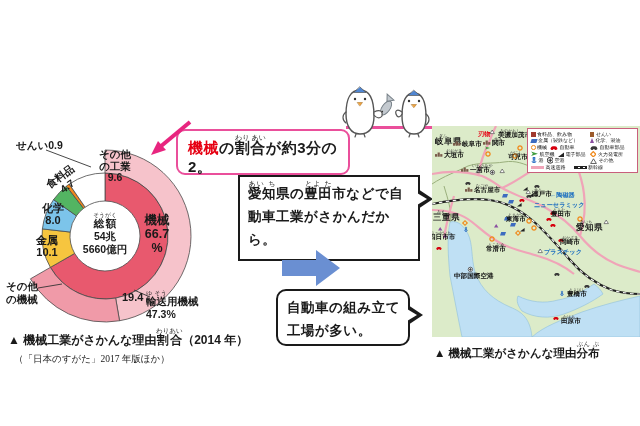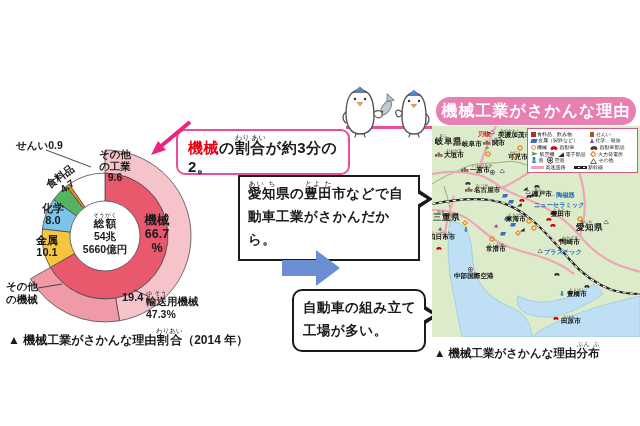--- a/index.html
+++ b/index.html
@@ -215,9 +215,6 @@
     <span><span>自動車の組み立て工場が多い。</span></span>
   </div>
 
-  <div class="r-banner">
-    <span>機械工業がさかんな理由</span>
-  </div>
 
   <div class="map-wrap">
     <svg id="map-svg" width="208" height="211" viewBox="0 0 208 211">

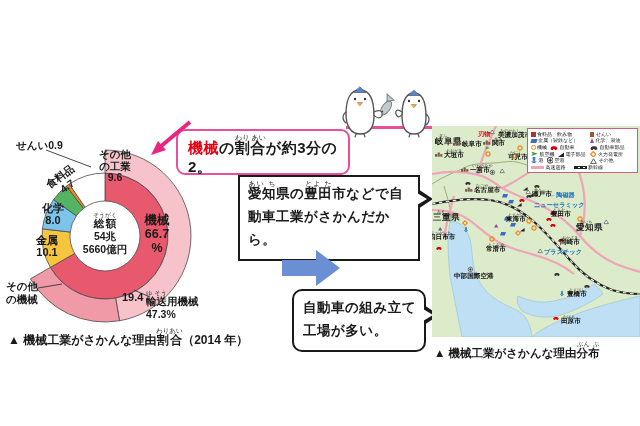--- a/index.html
+++ b/index.html
@@ -59,7 +59,7 @@
   border:solid transparent;border-width:10px 0 10px 15px;border-left-color:#1a1a1a}
 .bubble1::before{content:'';position:absolute;right:-9px;top:16px;width:0;height:0;z-index:1;
   border:solid transparent;border-width:6px 0 6px 10px;border-left-color:#fff}
-.bubble2{left:292px;top:289px;width:134px;padding:6px 8px 7px 9px;border-radius:10px}
+.bubble2{left:276px;top:289px;width:134px;padding:6px 8px 1px 9px;border-radius:10px}
 .bubble2::after{content:'';position:absolute;right:-15px;top:14px;width:0;height:0;
   border:solid transparent;border-width:10px 0 10px 15px;border-left-color:#1a1a1a}
 .bubble2::before{content:'';position:absolute;right:-9px;top:18px;width:0;height:0;z-index:1;

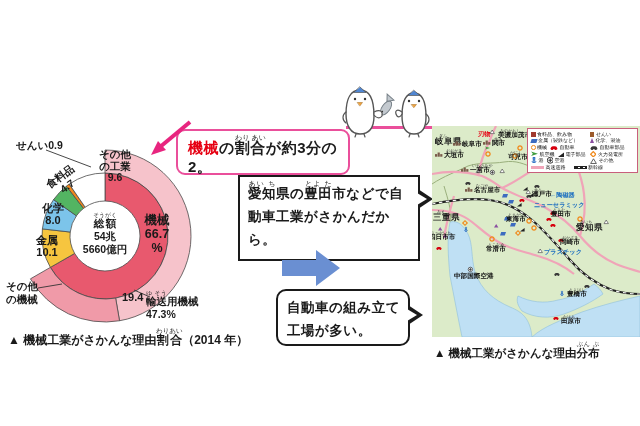--- a/index.html
+++ b/index.html
@@ -165,6 +165,7 @@
   </div>
 
   <div class="caption"><span>▲ 機械工業がさかんな理由</span><ruby><span>割合</span><rt>わりあい</rt></ruby><span>（2014 年）</span></div>
+  <div class="source">（「日本のすがた」2017 年版ほか）</div>
 
   <div class="pt-line"></div>
   <div class="pt-box">

